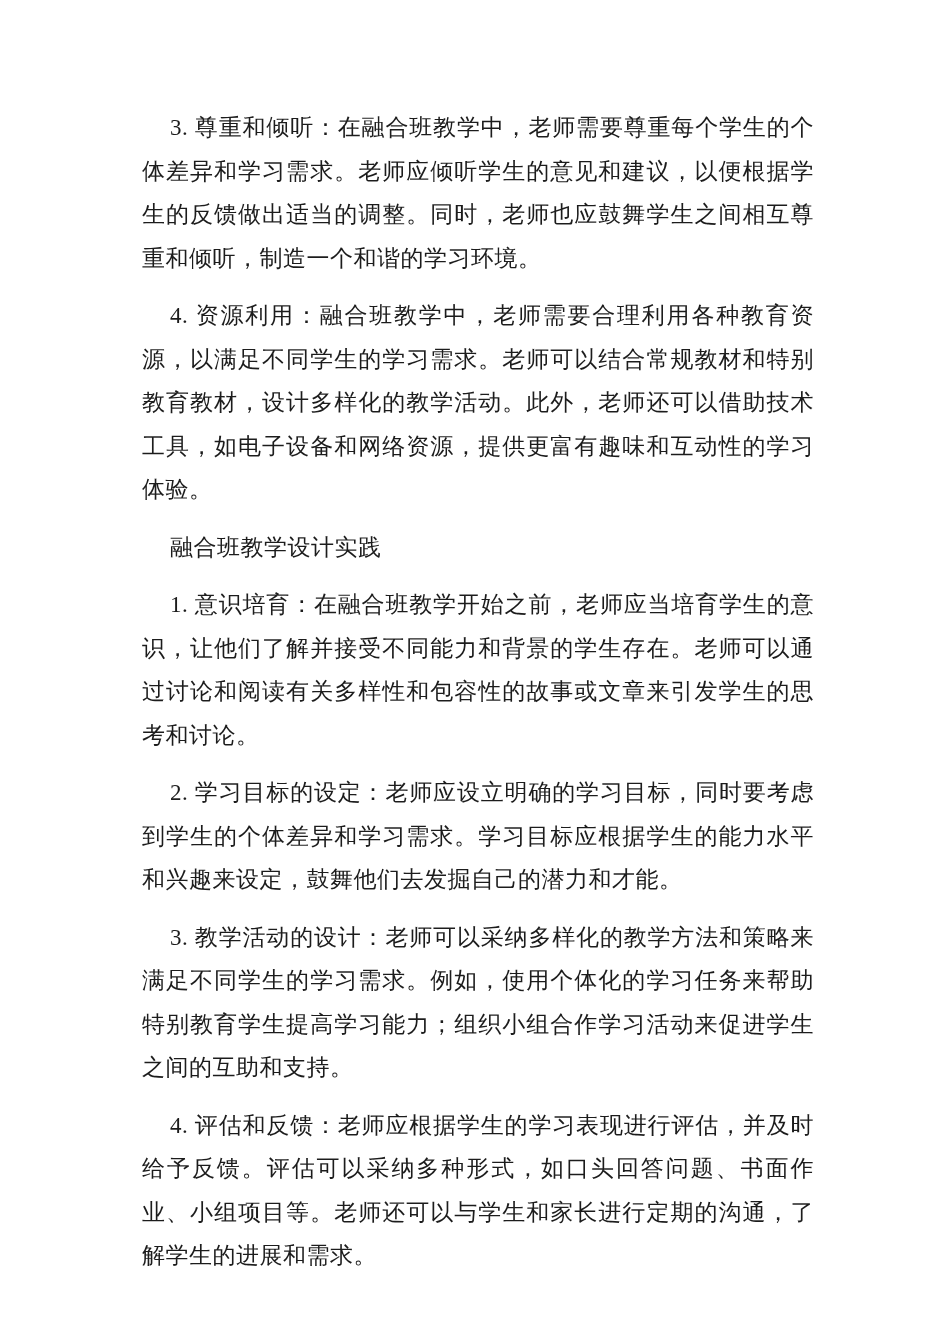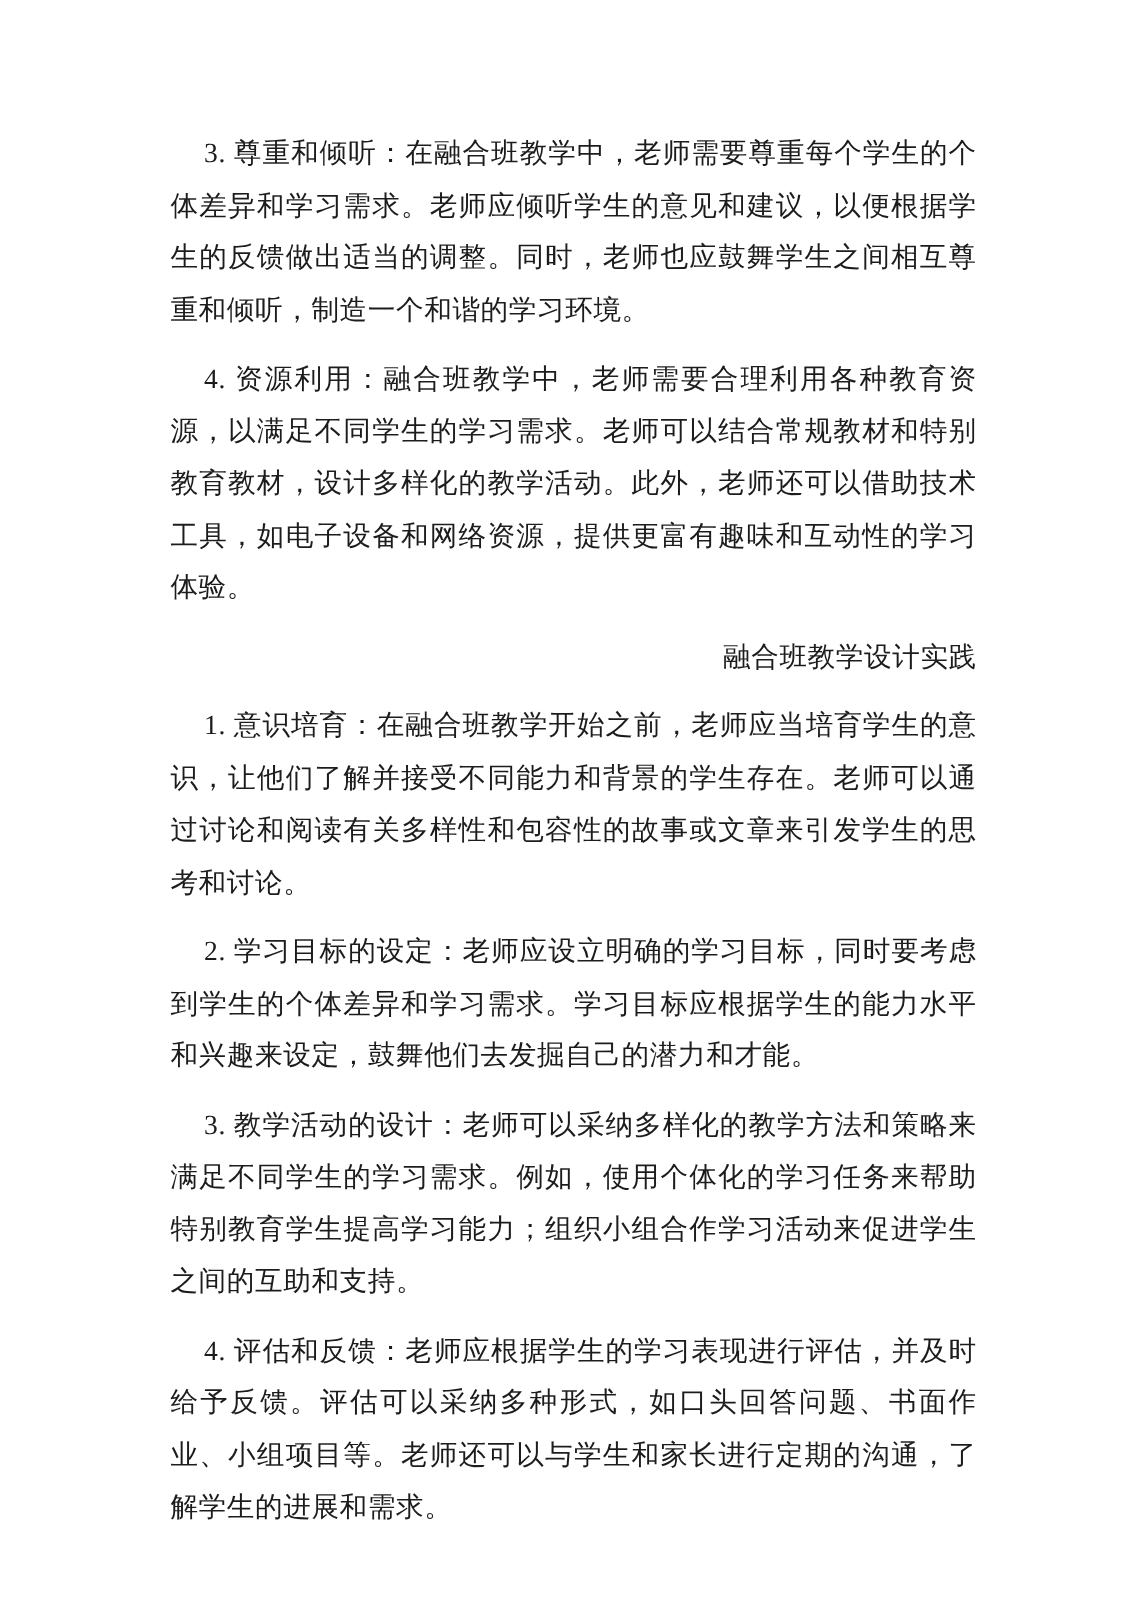--- a/index.html
+++ b/index.html
@@ -35,7 +35,7 @@
     word-break: break-all;
   }
   .doc-page p.heading {
-    text-align: right;
+    text-align: left;
   }
 </style>
 </head>

